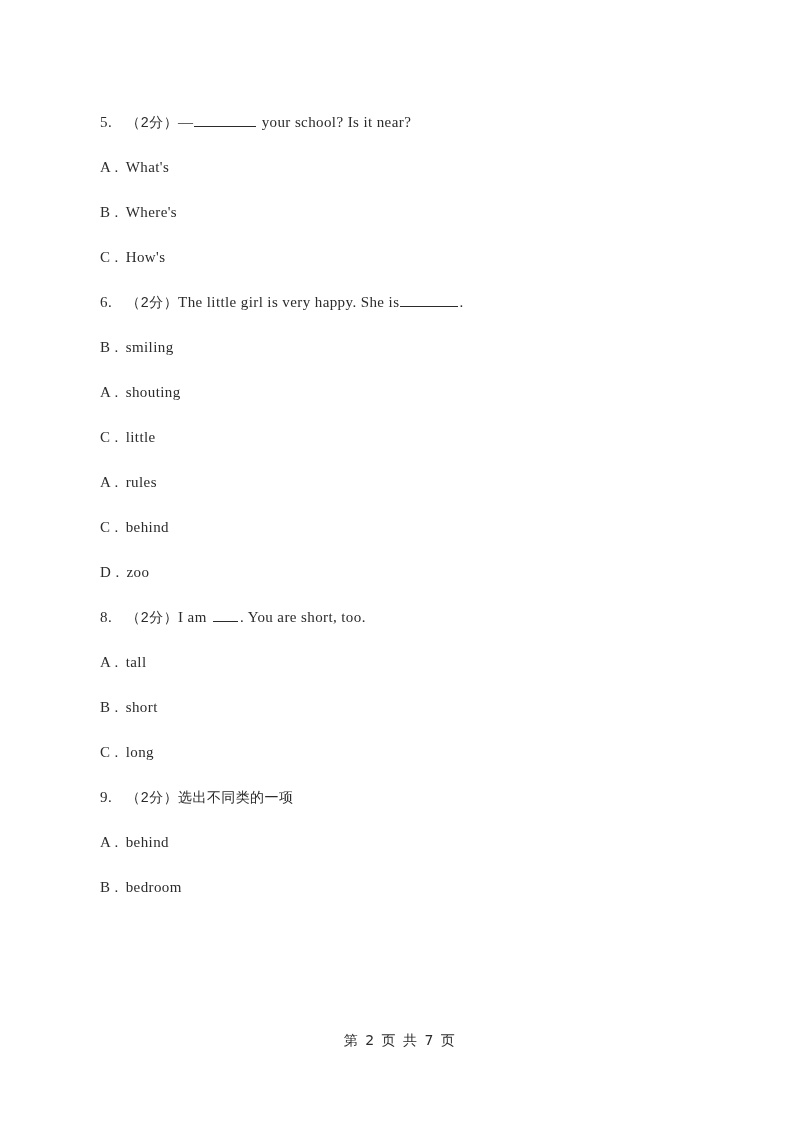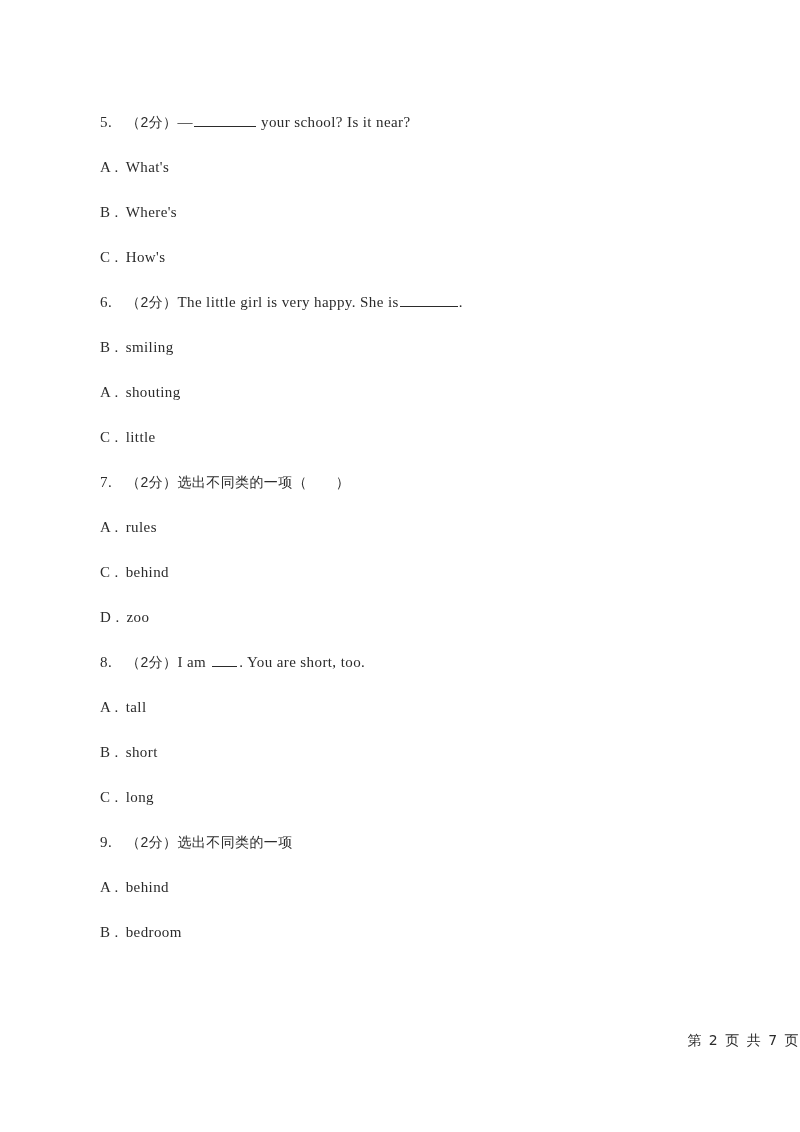--- a/index.html
+++ b/index.html
@@ -77,7 +77,7 @@
     margin: 0 2px;
   }
   .cn {
-    font-family: Liberation Sans, sans-serif;
+    font-family: Liberation Mono, monospace;
     font-size: 14px;
   }
   .footer {

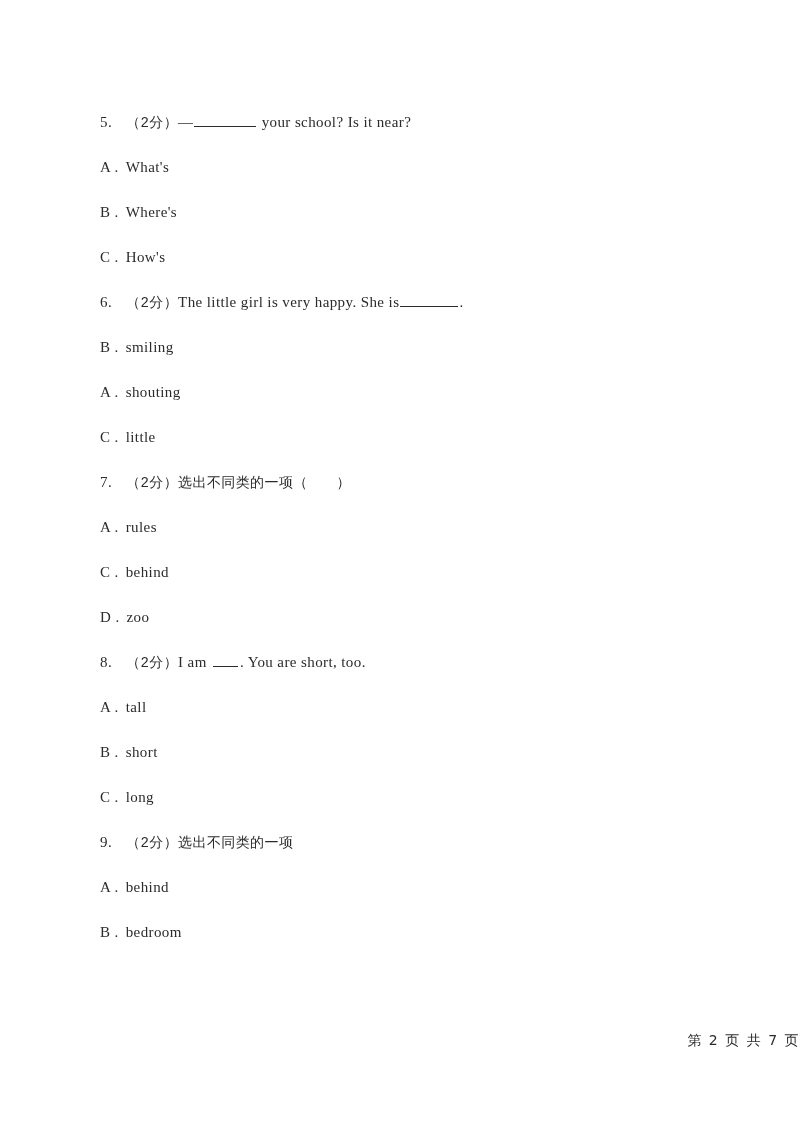--- a/index.html
+++ b/index.html
@@ -125,9 +125,6 @@
     </div>
 
     <div class="line">
-      <span class="qnum">7.</span><span class="qnum-gap"></span><span class="score cn">（2分）</span><span class="cn">选出不同类的一项（　　）</span>
-    </div>
-    <div class="line">
       <span class="opt-letter">A .</span><span class="opt-gap"></span><span>rules</span>
     </div>
     <div class="line">

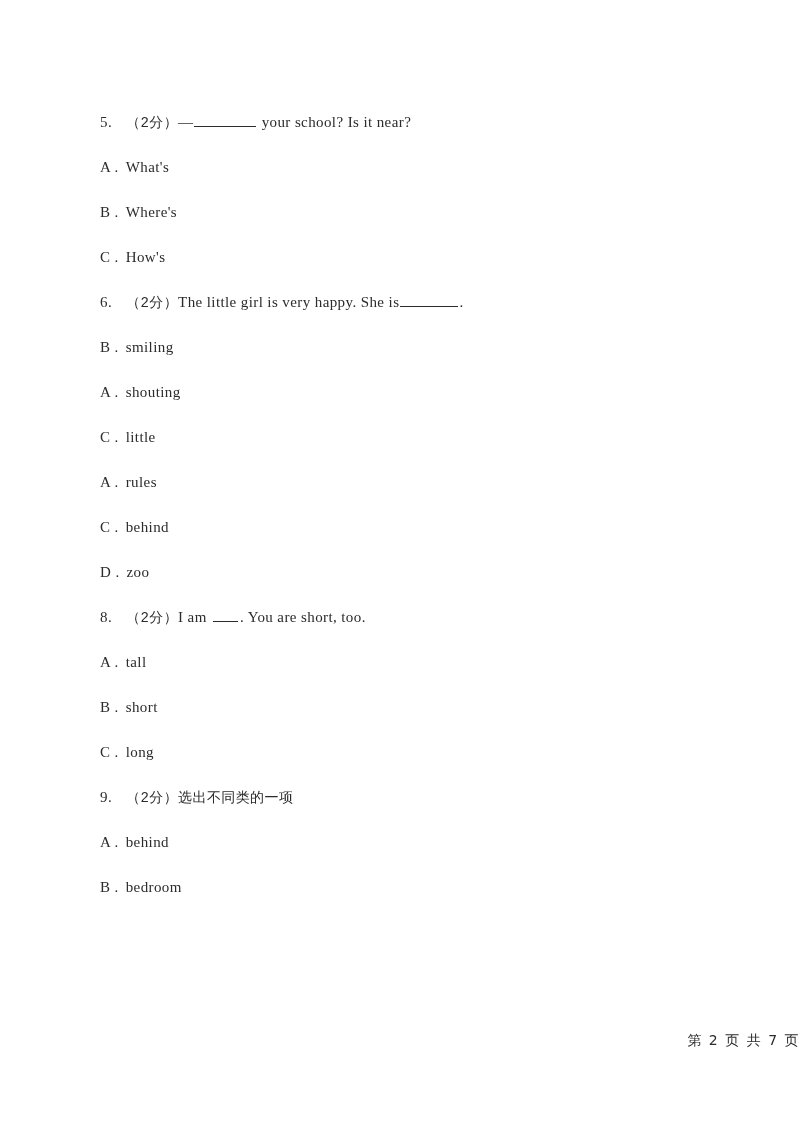--- a/index.html
+++ b/index.html
@@ -85,7 +85,7 @@
     left: 0;
     right: 0;
     top: 1032px;
-    text-align: right;
+    text-align: center;
     font-size: 14px;
     color: #2b2b2b;
     letter-spacing: 1.5px;

